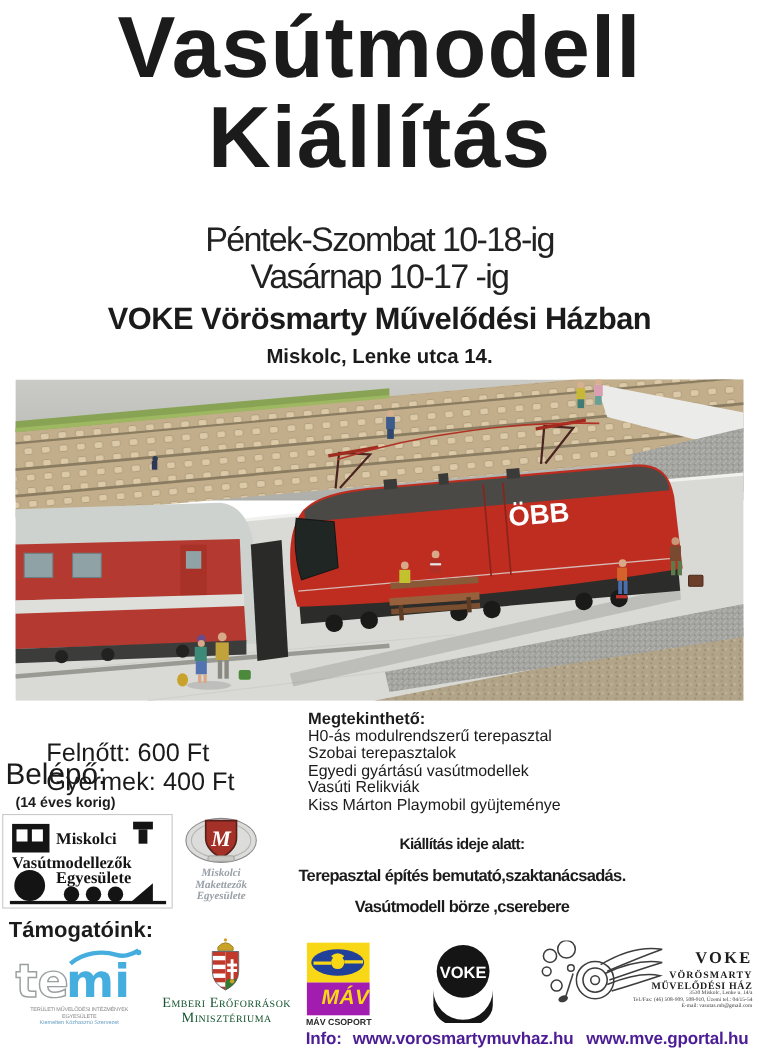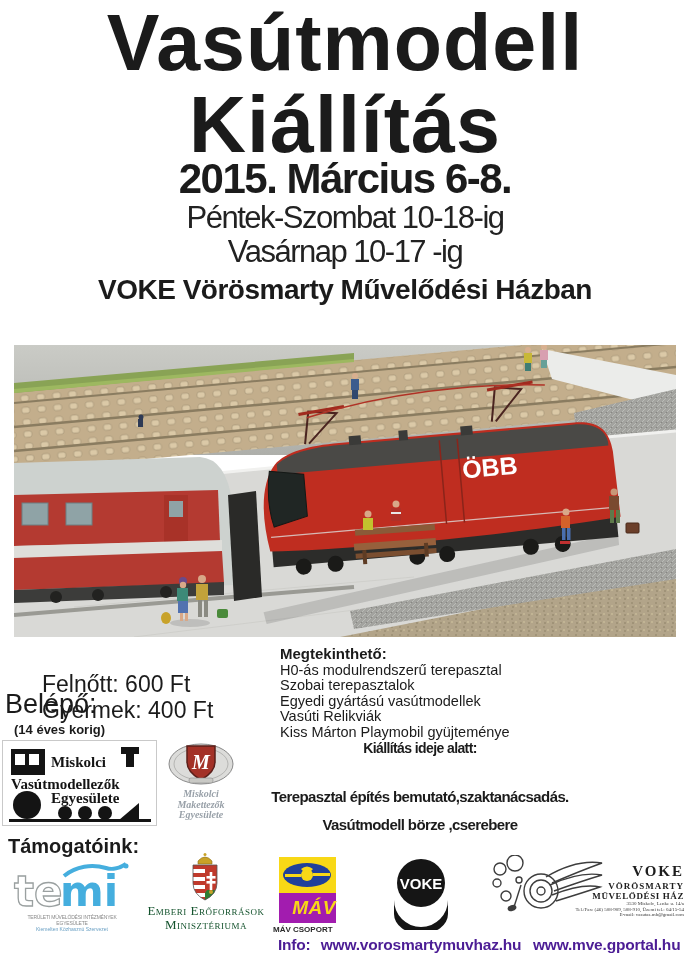--- a/index.html
+++ b/index.html
@@ -45,7 +45,6 @@
 
   <div class="abs ctr title" style="top:3px;">Vasútmodell</div>
   <div class="abs ctr title" style="top:85px;">Kiállítás</div>
-  <div class="abs ctr date" style="top:155px;">2015. Március 6-8.</div>
   <div class="abs ctr sched" style="top:200px;">Péntek-Szombat 10-18-ig</div>
   <div class="abs ctr sched" style="top:234px;">Vasárnap 10-17 -ig</div>
   <div class="abs ctr venue" style="top:274px;">VOKE Vörösmarty Művelődési Házban</div>

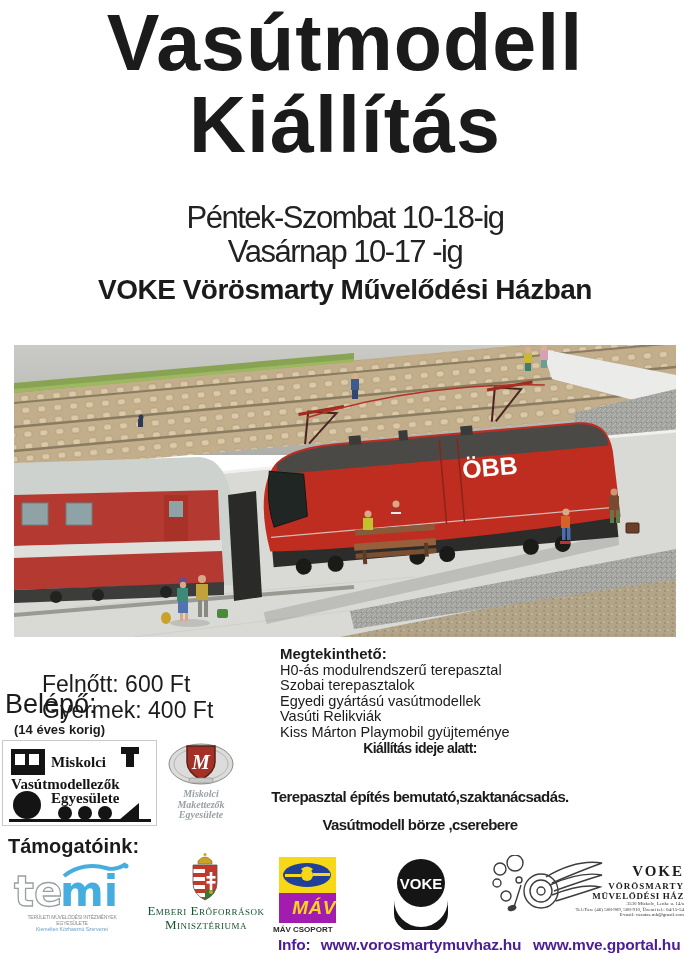--- a/index.html
+++ b/index.html
@@ -48,6 +48,7 @@
   <div class="abs ctr sched" style="top:200px;">Péntek-Szombat 10-18-ig</div>
   <div class="abs ctr sched" style="top:234px;">Vasárnap 10-17 -ig</div>
   <div class="abs ctr venue" style="top:274px;">VOKE Vörösmarty Művelődési Házban</div>
+  <div class="abs ctr addr" style="top:313px;">Miskolc, Lenke utca 14.</div>
 
   <svg class="abs" style="left:14px;top:345px;" width="662" height="292" viewBox="0 0 662 292">
     <defs>

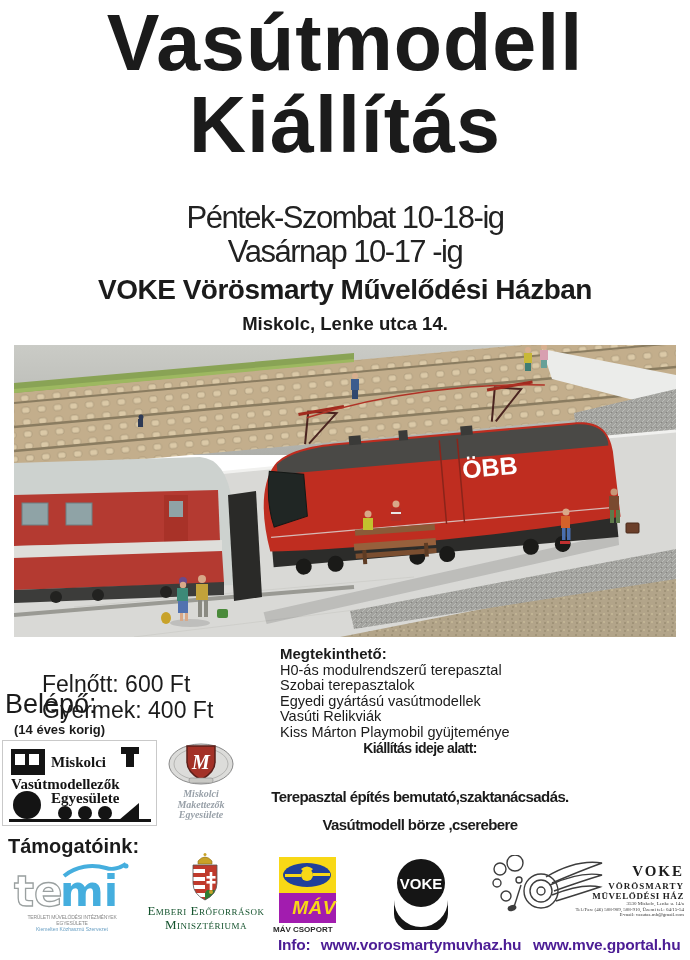--- a/index.html
+++ b/index.html
@@ -241,7 +241,7 @@
     <div class="rc-item">Kiss Márton Playmobil gyüjteménye</div>
   </div>
 
-  <div class="abs during" style="left:255px;top:740px;font-size:14px;">Kiállítás ideje alatt:</div>
+  <div class="abs during" style="left:255px;top:759px;font-size:14px;">Kiállítás ideje alatt:</div>
   <div class="abs during" style="left:255px;top:788px;font-size:15px;">Terepasztal építés bemutató,szaktanácsadás.</div>
   <div class="abs during" style="left:255px;top:816px;font-size:15px;">Vasútmodell börze ,cserebere</div>
 

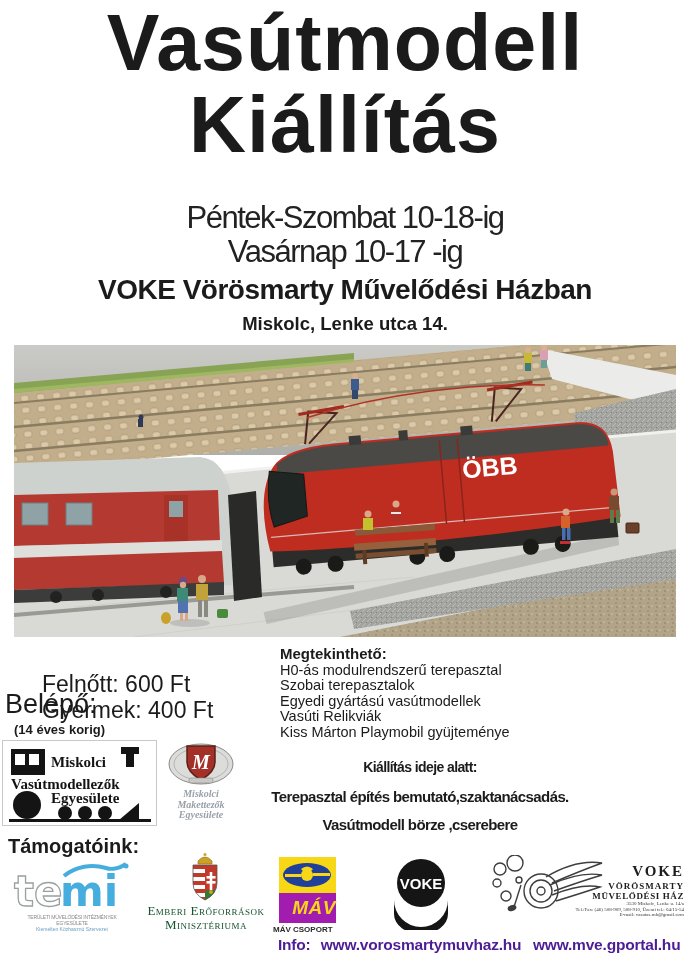--- a/index.html
+++ b/index.html
@@ -30,7 +30,7 @@
   .mav-yellow{height:36px;background:#f8d816;position:relative;}
   .mav-blue{height:30px;background:#a21caf;color:#f8d816;text-align:right;
             font-weight:bold;font-style:italic;font-size:19px;line-height:30px;letter-spacing:0.5px;}
-  .mav-cap{width:70px;margin-left:-6px;font-size:8px;font-weight:bold;color:#2a2a2a;margin-top:2px;}
+  .mav-cap{width:70px;margin-left:-6px;text-align:center;font-size:8px;font-weight:bold;color:#2a2a2a;margin-top:2px;}
   .vmh-text{position:absolute;right:0;top:9px;width:145px;text-align:right;font-family:"Liberation Serif",serif;color:#1d1d1d;}
   .vmh-name{font-size:15px;font-weight:bold;letter-spacing:2px;line-height:14px;}
   .vmh-l2{font-size:9px;font-weight:bold;letter-spacing:1px;line-height:10px;margin-top:3px;}

